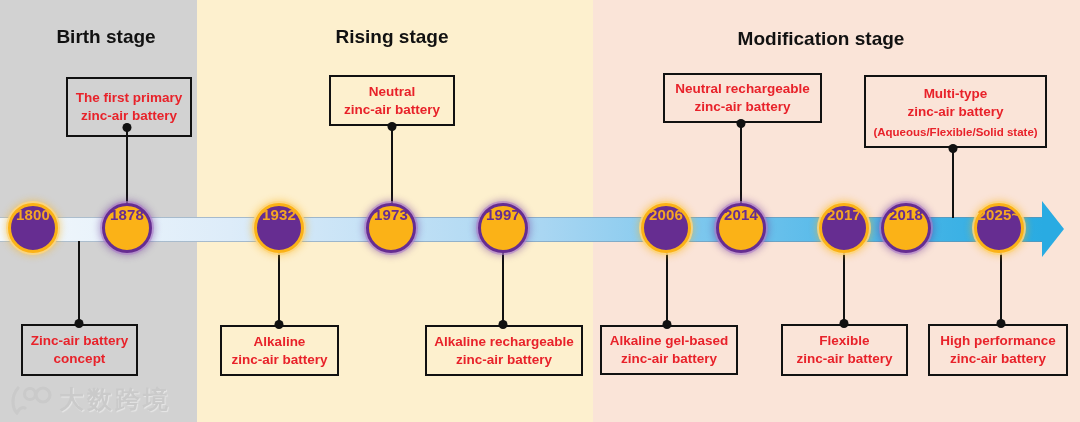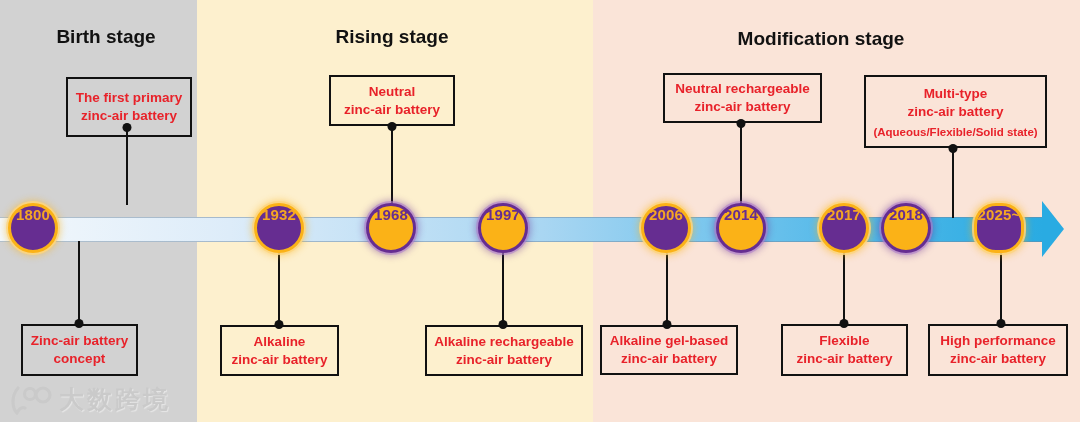--- a/index.html
+++ b/index.html
@@ -70,6 +70,9 @@
 
   <div class="node node--purple" style="left:8px;">
       <span>1800</span>
+    </div>
+  <div class="node node--orange" style="left:102px;">
+      <span>1878</span>
     </div>
   <div class="node node--purple" style="left:254px;">
       <span>1932</span>

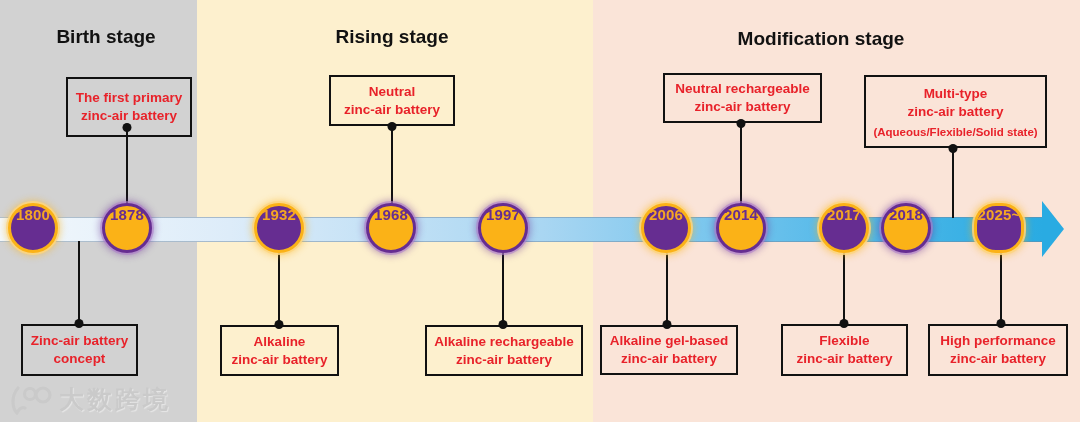--- a/index.html
+++ b/index.html
@@ -78,7 +78,7 @@
       <span>1932</span>
     </div>
   <div class="node node--orange" style="left:366px;">
-      <span>1968</span>
+      <span>1973</span>
     </div>
   <div class="node node--orange" style="left:478px;">
       <span>1997</span>

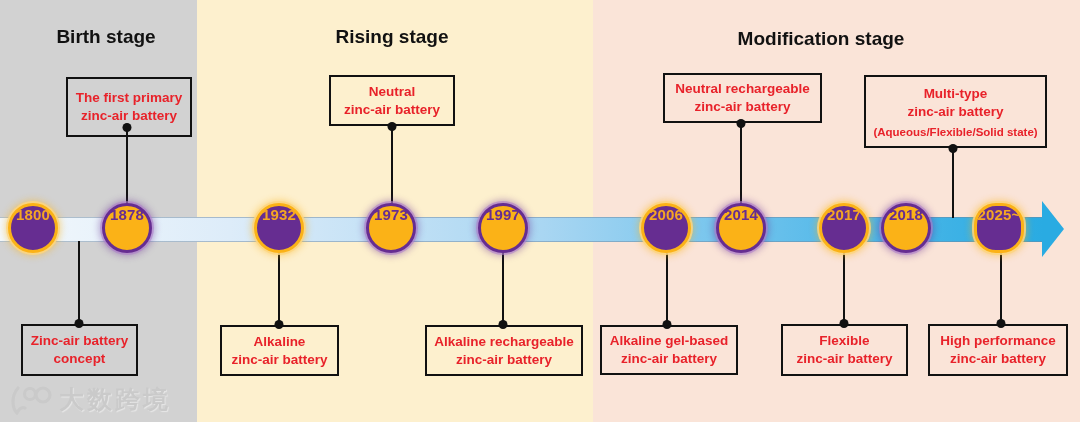--- a/index.html
+++ b/index.html
@@ -95,7 +95,7 @@
   <div class="node node--orange" style="left:881px;">
       <span>2018</span>
     </div>
-  <div class="node node--purple" style="left:974px;border-radius:22px;">
+  <div class="node node--purple" style="left:974px;">
       <span>2025~</span>
     </div>
 

